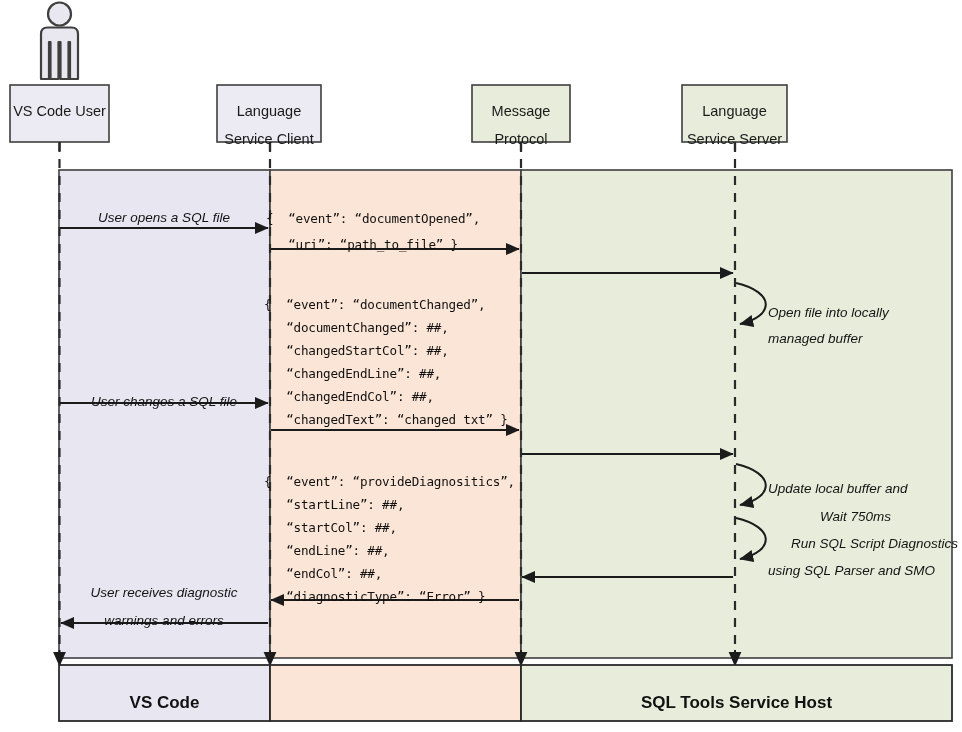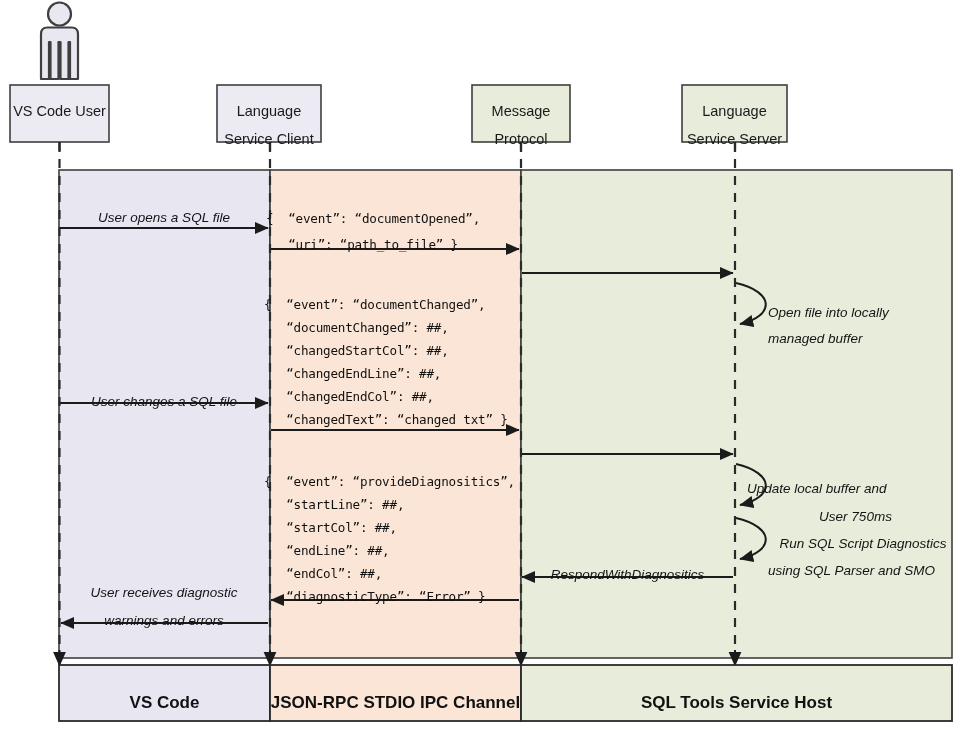--- a/index.html
+++ b/index.html
@@ -169,7 +169,7 @@
   <div class="txt note-label" style="left:768px; top:296px; width:190px; text-align:left;">Open file into locally</div>
   <div class="txt note-label" style="left:768px; top:322px; width:190px; text-align:left;">managed buffer</div>
 
-  <div class="txt note-label" style="left:747px; top:472px; width:190px; text-align:left;">Update local buffer and</div>
+  <div class="txt note-label" style="left:768px; top:472px; width:190px; text-align:left;">Update local buffer and</div>
   <div class="txt note-label" style="left:768px; top:500px; width:175px; text-align:center;">User 750ms</div>
 
   <div class="txt note-label" style="left:768px; top:527px; width:190px; text-align:center;">Run SQL Script Diagnostics</div>

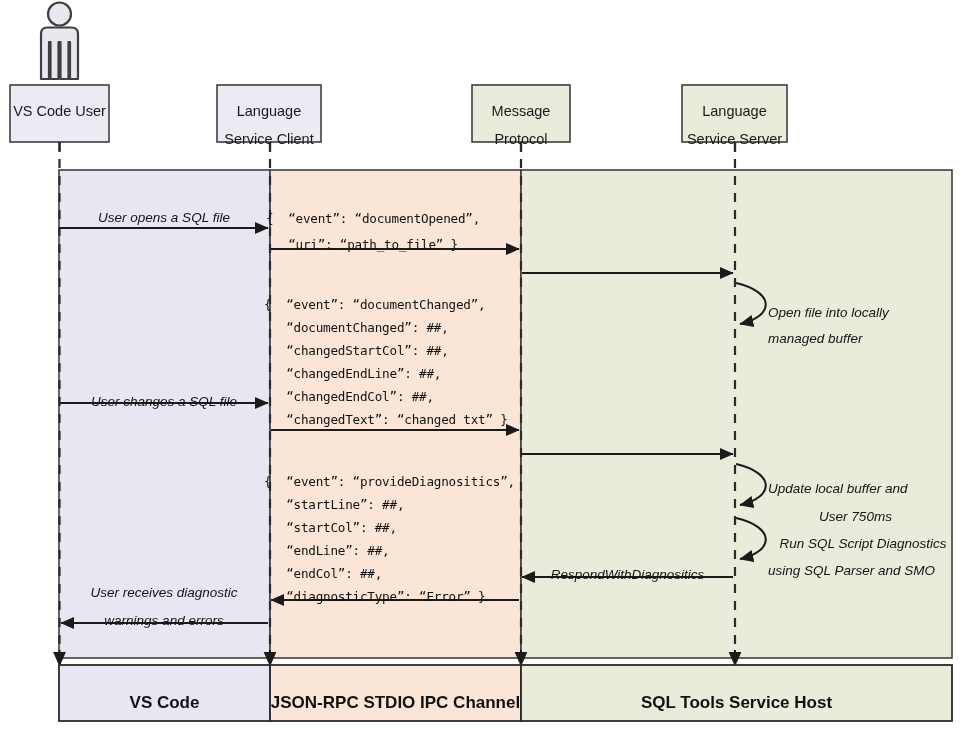--- a/index.html
+++ b/index.html
@@ -170,7 +170,7 @@
   <div class="txt note-label" style="left:768px; top:322px; width:190px; text-align:left;">managed buffer</div>
 
   <div class="txt note-label" style="left:768px; top:472px; width:190px; text-align:left;">Update local buffer and</div>
-  <div class="txt note-label" style="left:768px; top:500px; width:175px; text-align:center;">User 750ms</div>
+  <div class="txt note-label" style="left:768px; top:500px; width:175px; text-align:center;">Wait 750ms</div>
 
   <div class="txt note-label" style="left:768px; top:527px; width:190px; text-align:center;">Run SQL Script Diagnostics</div>
   <div class="txt note-label" style="left:768px; top:554px; width:190px; text-align:left;">using SQL Parser and SMO</div>

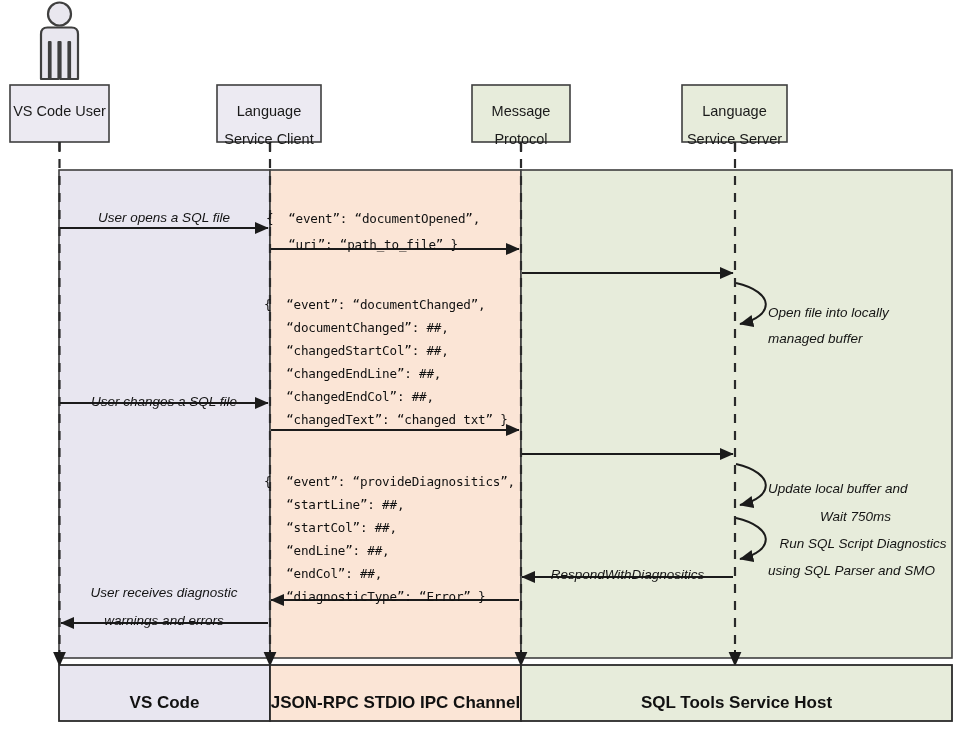--- a/index.html
+++ b/index.html
@@ -172,7 +172,7 @@
   <div class="txt note-label" style="left:768px; top:472px; width:190px; text-align:left;">Update local buffer and</div>
   <div class="txt note-label" style="left:768px; top:500px; width:175px; text-align:center;">Wait 750ms</div>
 
-  <div class="txt note-label" style="left:768px; top:527px; width:190px; text-align:center;">Run SQL Script Diagnostics</div>
+  <div class="txt note-label" style="left:768px; top:527px; width:190px; text-align:right;">Run SQL Script Diagnostics</div>
   <div class="txt note-label" style="left:768px; top:554px; width:190px; text-align:left;">using SQL Parser and SMO</div>
 
   <div>

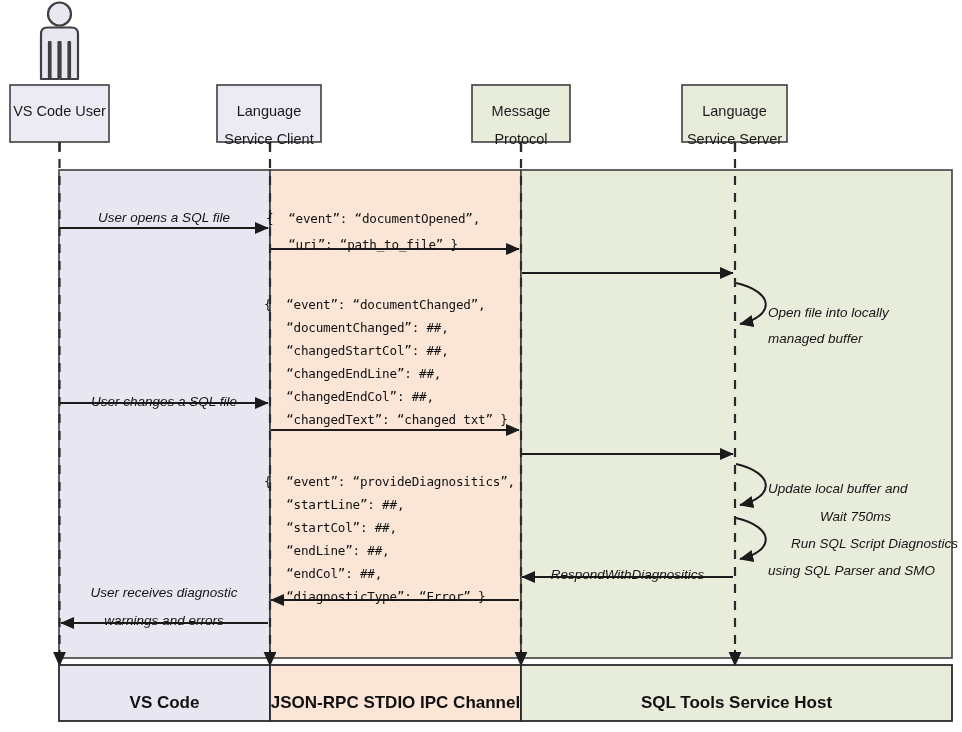--- a/index.html
+++ b/index.html
@@ -161,7 +161,6 @@
   <div class="txt msg-label" style="left:60px; top:385px; width:208px;">User changes a SQL file</div>
 
 
-  <div class="txt msg-label" style="left:522px; top:558px; width:211px;">RespondWithDiagnositics</div>
 
   <div class="txt msg-label" style="left:60px; top:576px; width:208px;">User receives diagnostic</div>
   <div class="txt msg-label" style="left:60px; top:604px; width:208px;">warnings and errors</div>

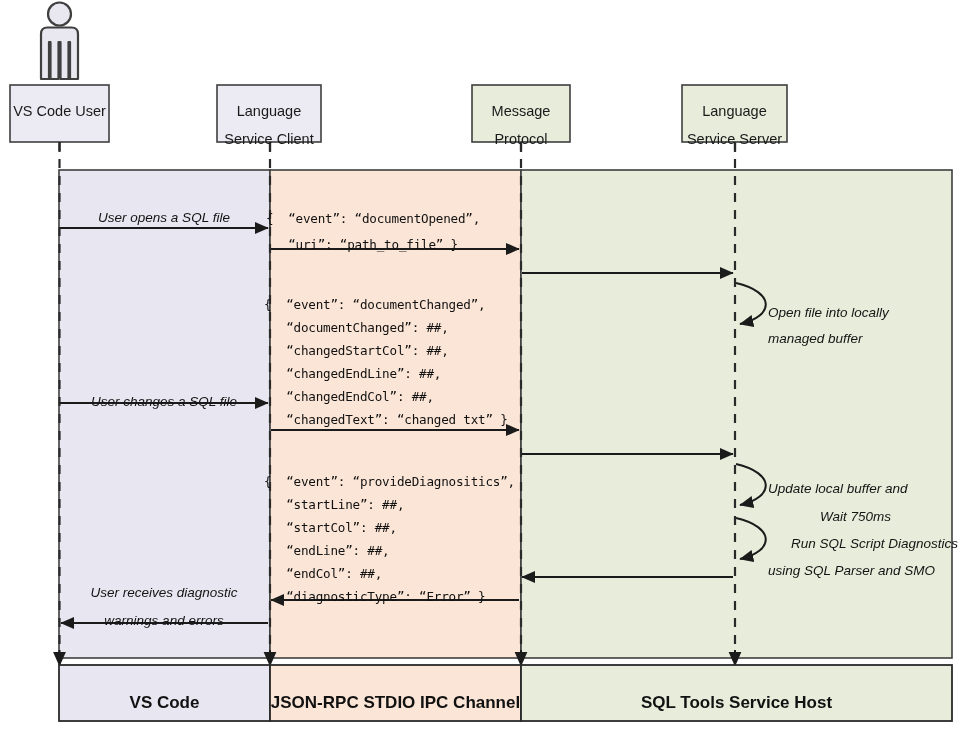--- a/index.html
+++ b/index.html
@@ -198,7 +198,6 @@
   </div>
 
   <div class="txt lane-label" style="left:59px; top:684px; width:211px;">VS Code</div>
-  <div class="txt lane-label" style="left:270px; top:684px; width:251px;">JSON-RPC STDIO IPC Channel</div>
   <div class="txt lane-label" style="left:521px; top:684px; width:431px;">SQL Tools Service Host</div>
 
 </div>

